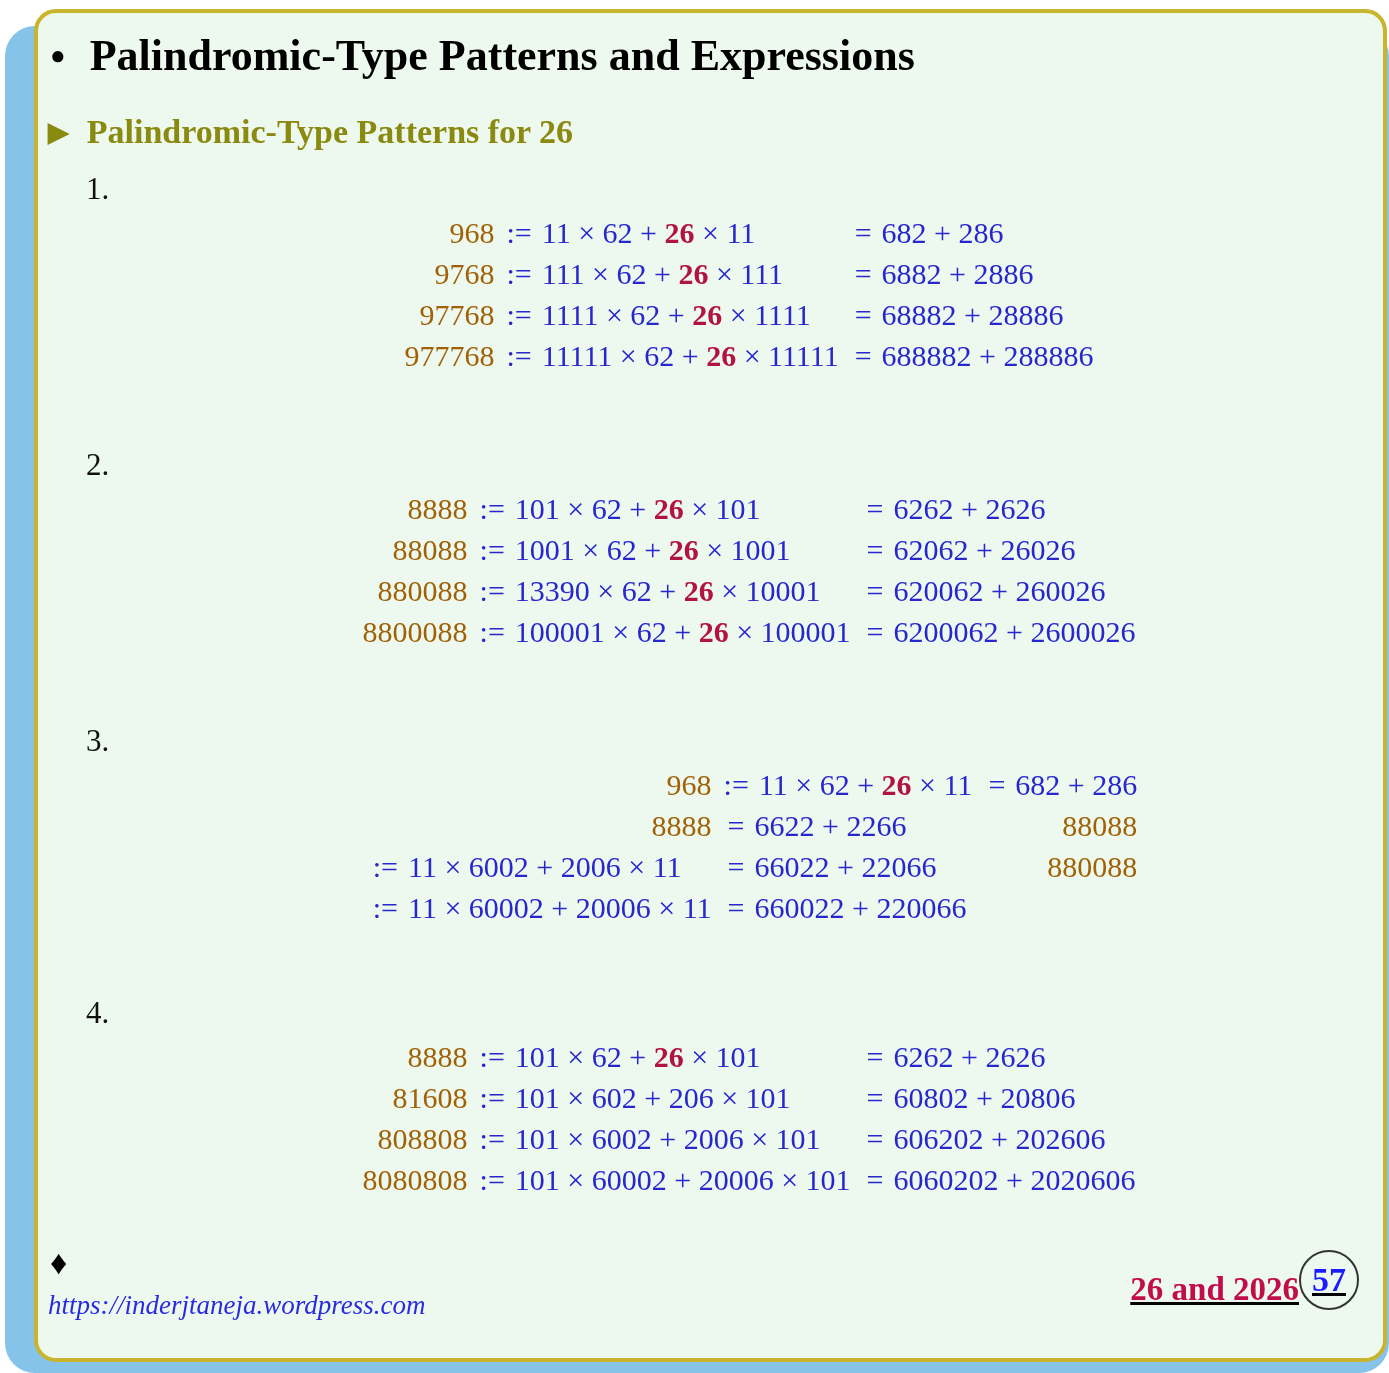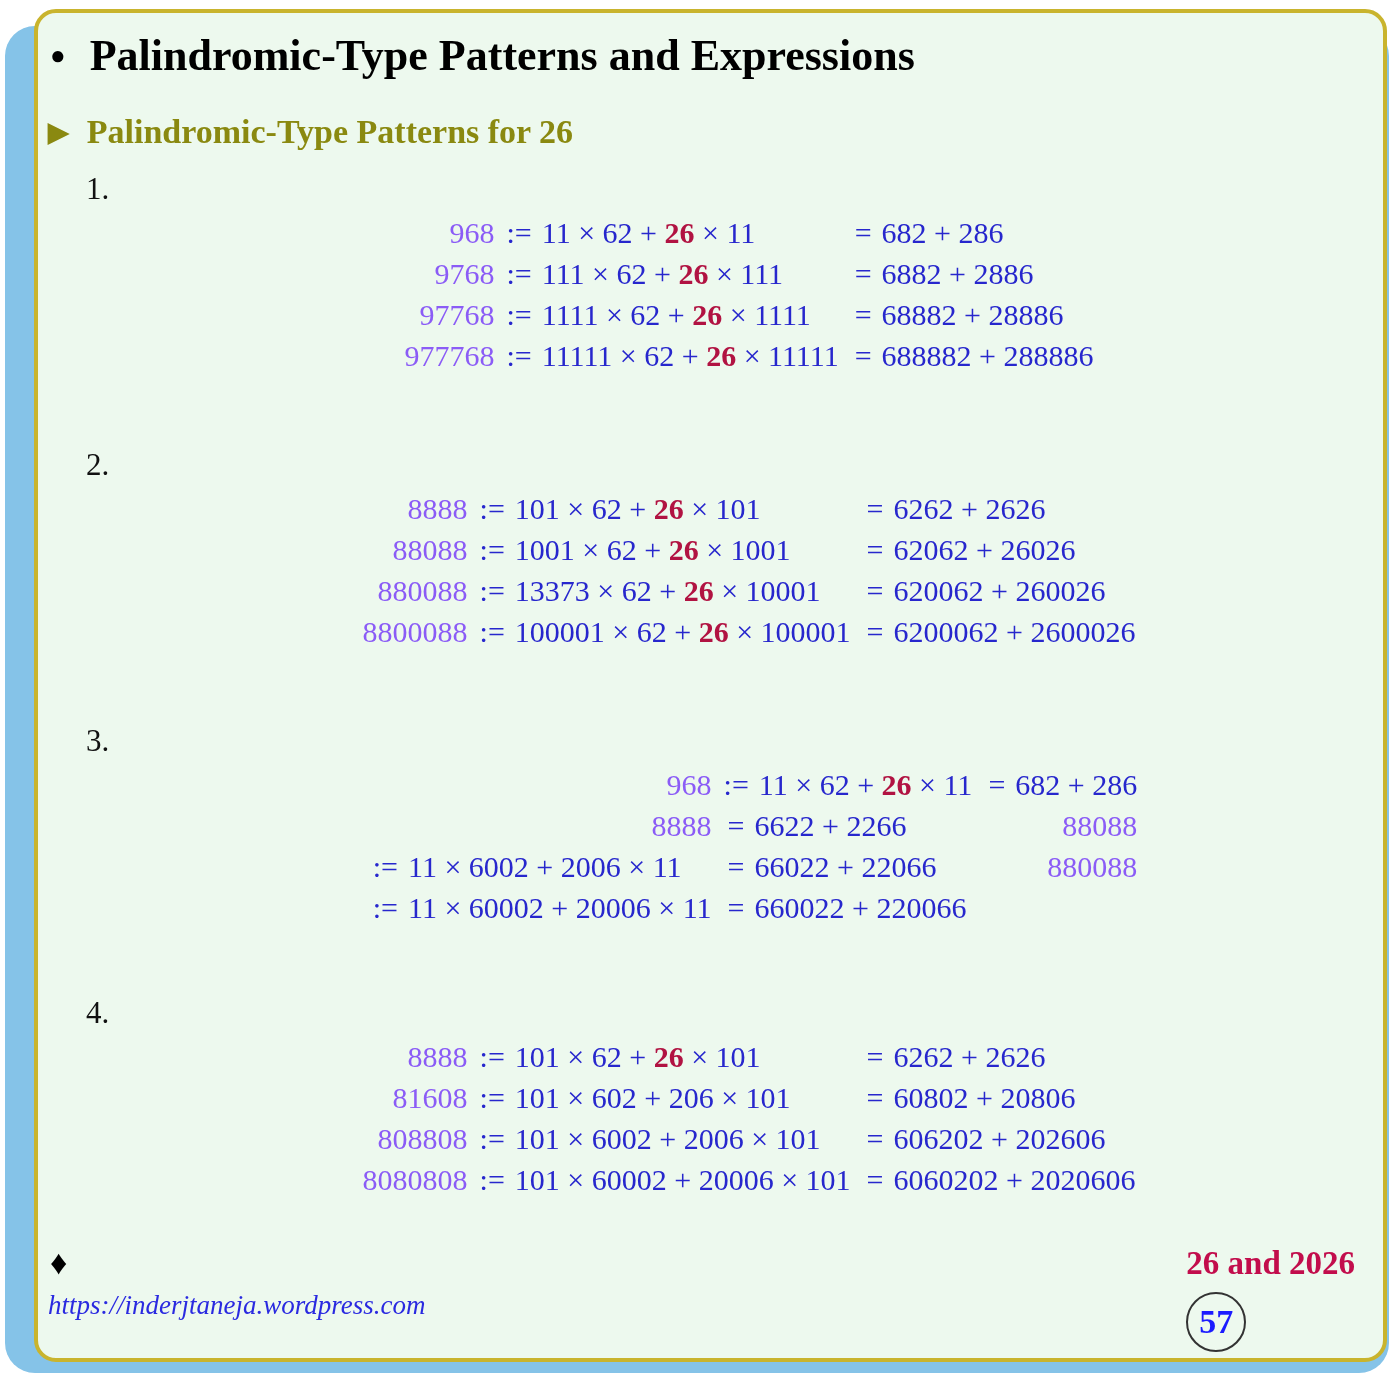--- a/index.html
+++ b/index.html
@@ -32,7 +32,7 @@
     font-size:30px;line-height:41px;color:#2727cd;
   }
   .cell{white-space:pre;}
-  .lhs{text-align:right;color:#8b5cf6;}
+  .lhs{text-align:right;color:#a16207;}
   .expr{padding-left:12px;}
   .res{padding-left:16px;}
   .assign{margin-right:10px;}

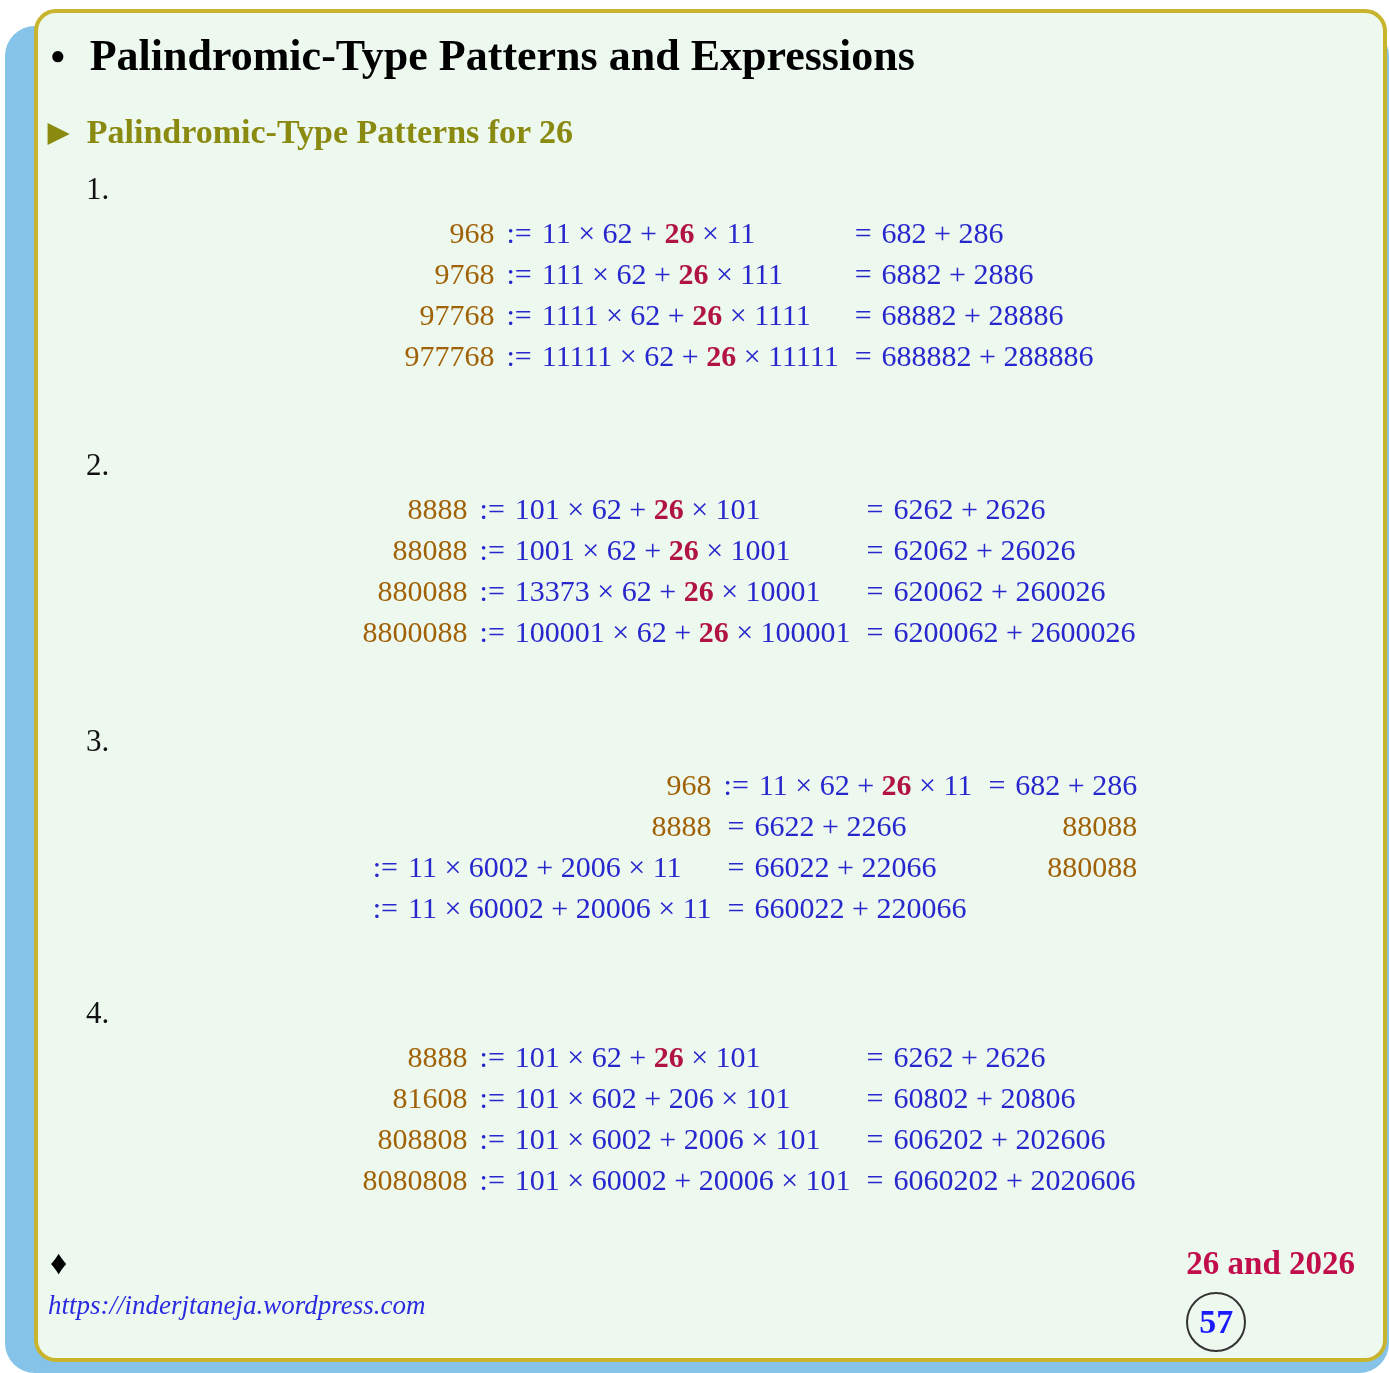--- a/index.html
+++ b/index.html
@@ -102,7 +102,7 @@
       <div class="cell res"><span class="eqsym">=</span><span class="t">62062 + 26026</span></div>
 
       <div class="cell lhs">880088</div>
-      <div class="cell expr"><span class="assign">:=</span><span class="t">13373 × 62 + </span><span class="hl">26</span><span class="t"> × 10001</span></div>
+      <div class="cell expr"><span class="assign">:=</span><span class="t">13390 × 62 + </span><span class="hl">26</span><span class="t"> × 10001</span></div>
       <div class="cell res"><span class="eqsym">=</span><span class="t">620062 + 260026</span></div>
 
       <div class="cell lhs">8800088</div>

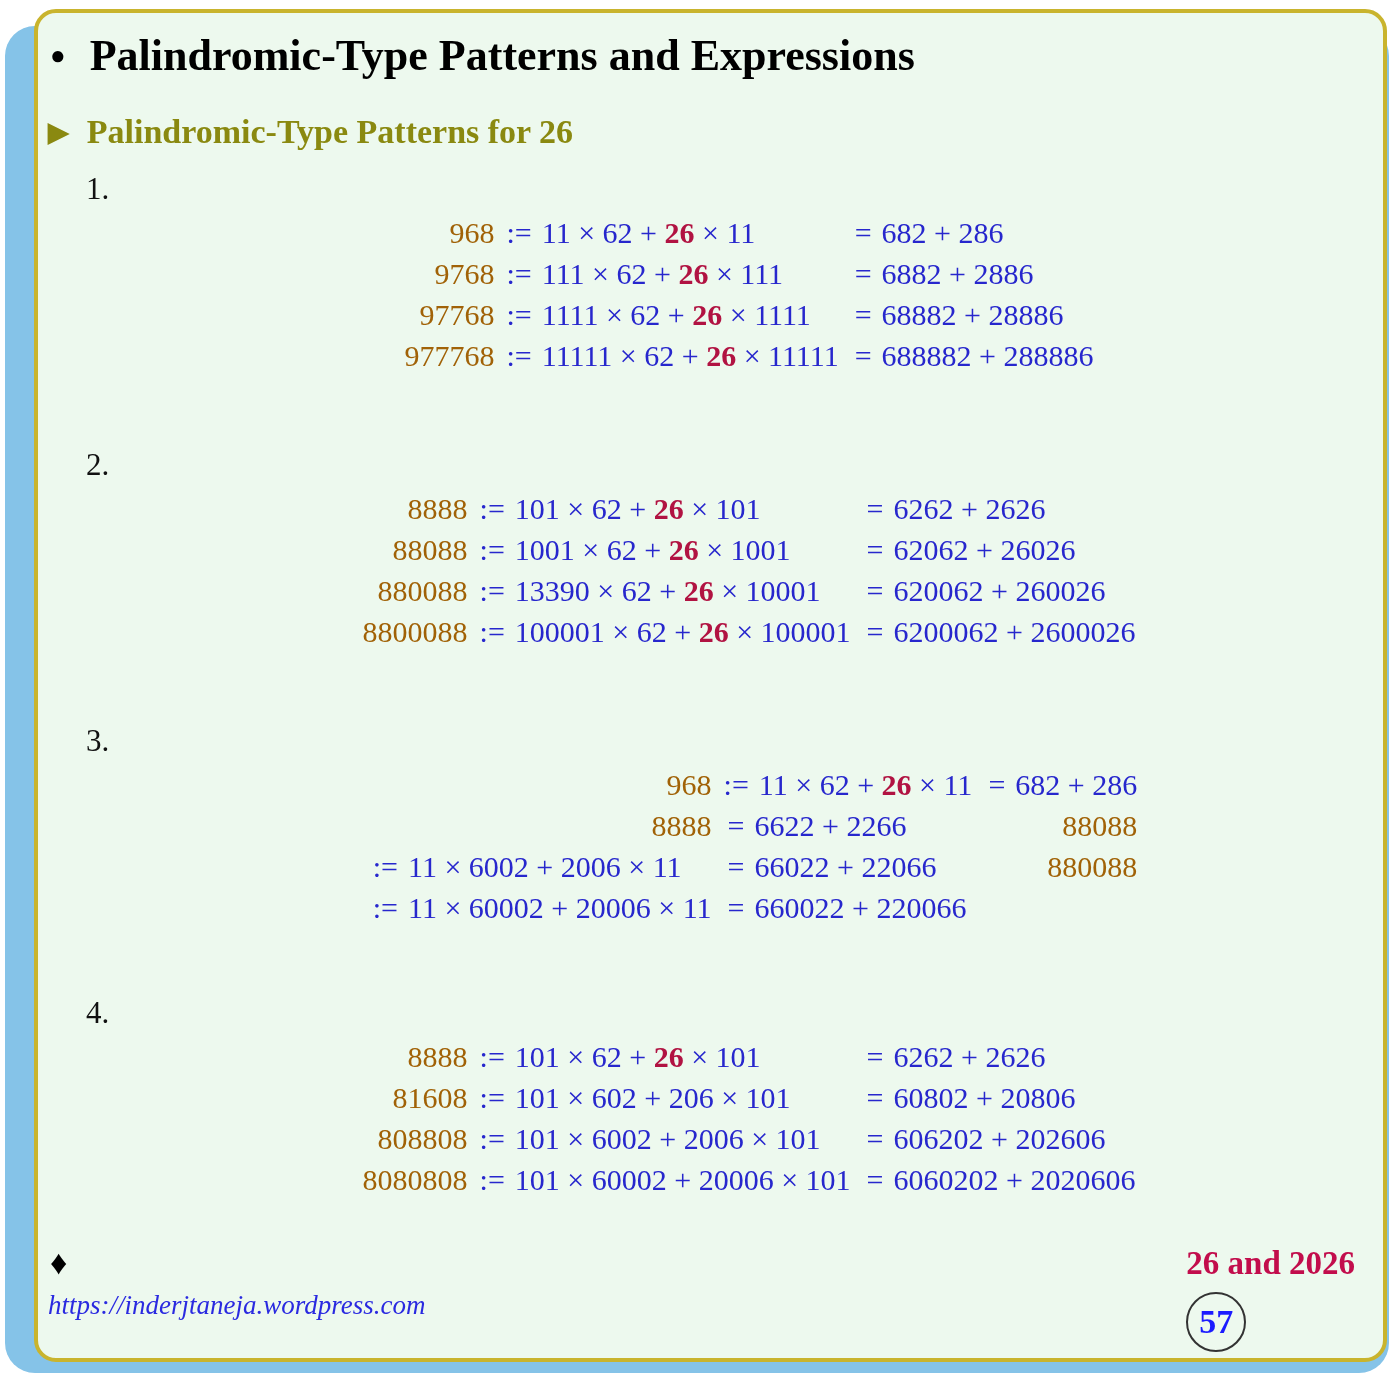--- a/index.html
+++ b/index.html
@@ -46,7 +46,7 @@
   .links{margin-top:4px;}
   .link{display:block;font-size:27px;font-style:italic;color:#2a2ae0;
     line-height:34px;text-decoration:none;cursor:pointer;}
-  .footer-right{display:flex;flex-direction:column;}
+  .footer-right{display:flex;flex-direction:row;align-items:flex-end;text-decoration:underline;}
   .edition{font-size:33px;font-weight:bold;color:#c20d4c;line-height:42px;}
   .page-circle{width:56px;height:56px;border:2px solid #333;border-radius:50%;
     display:flex;align-items:center;justify-content:center;margin-top:8px;margin-right:-4px;}

